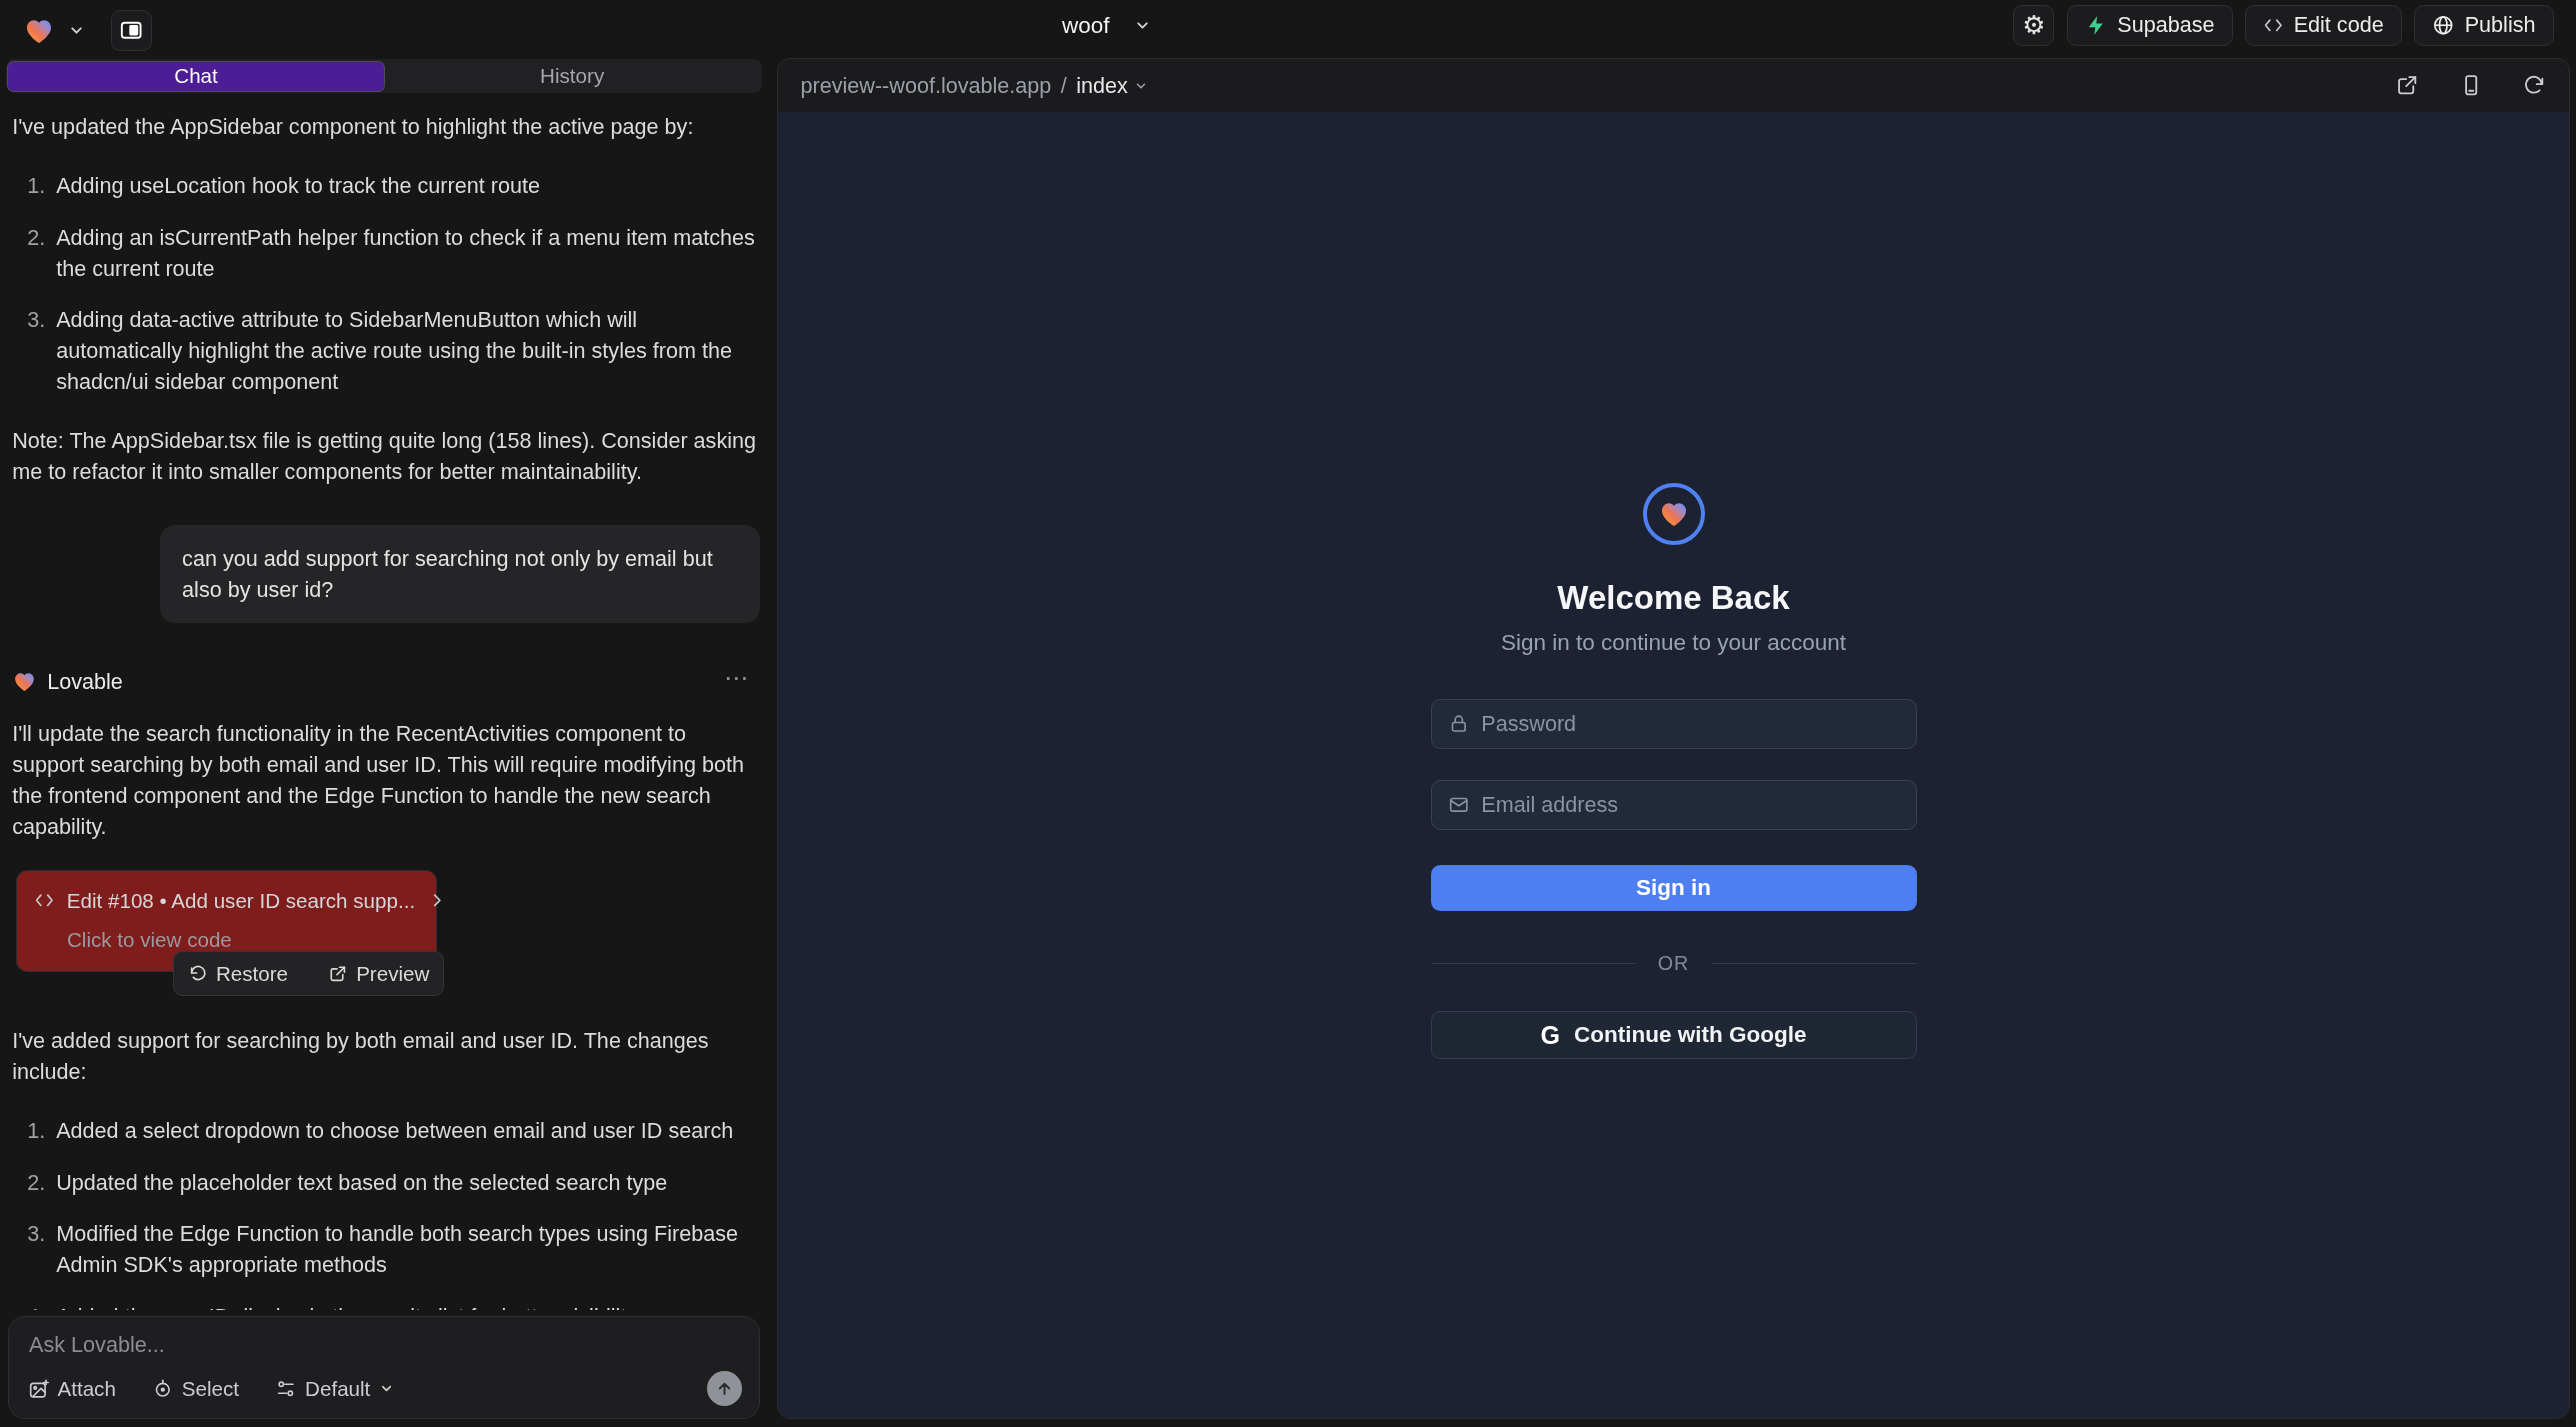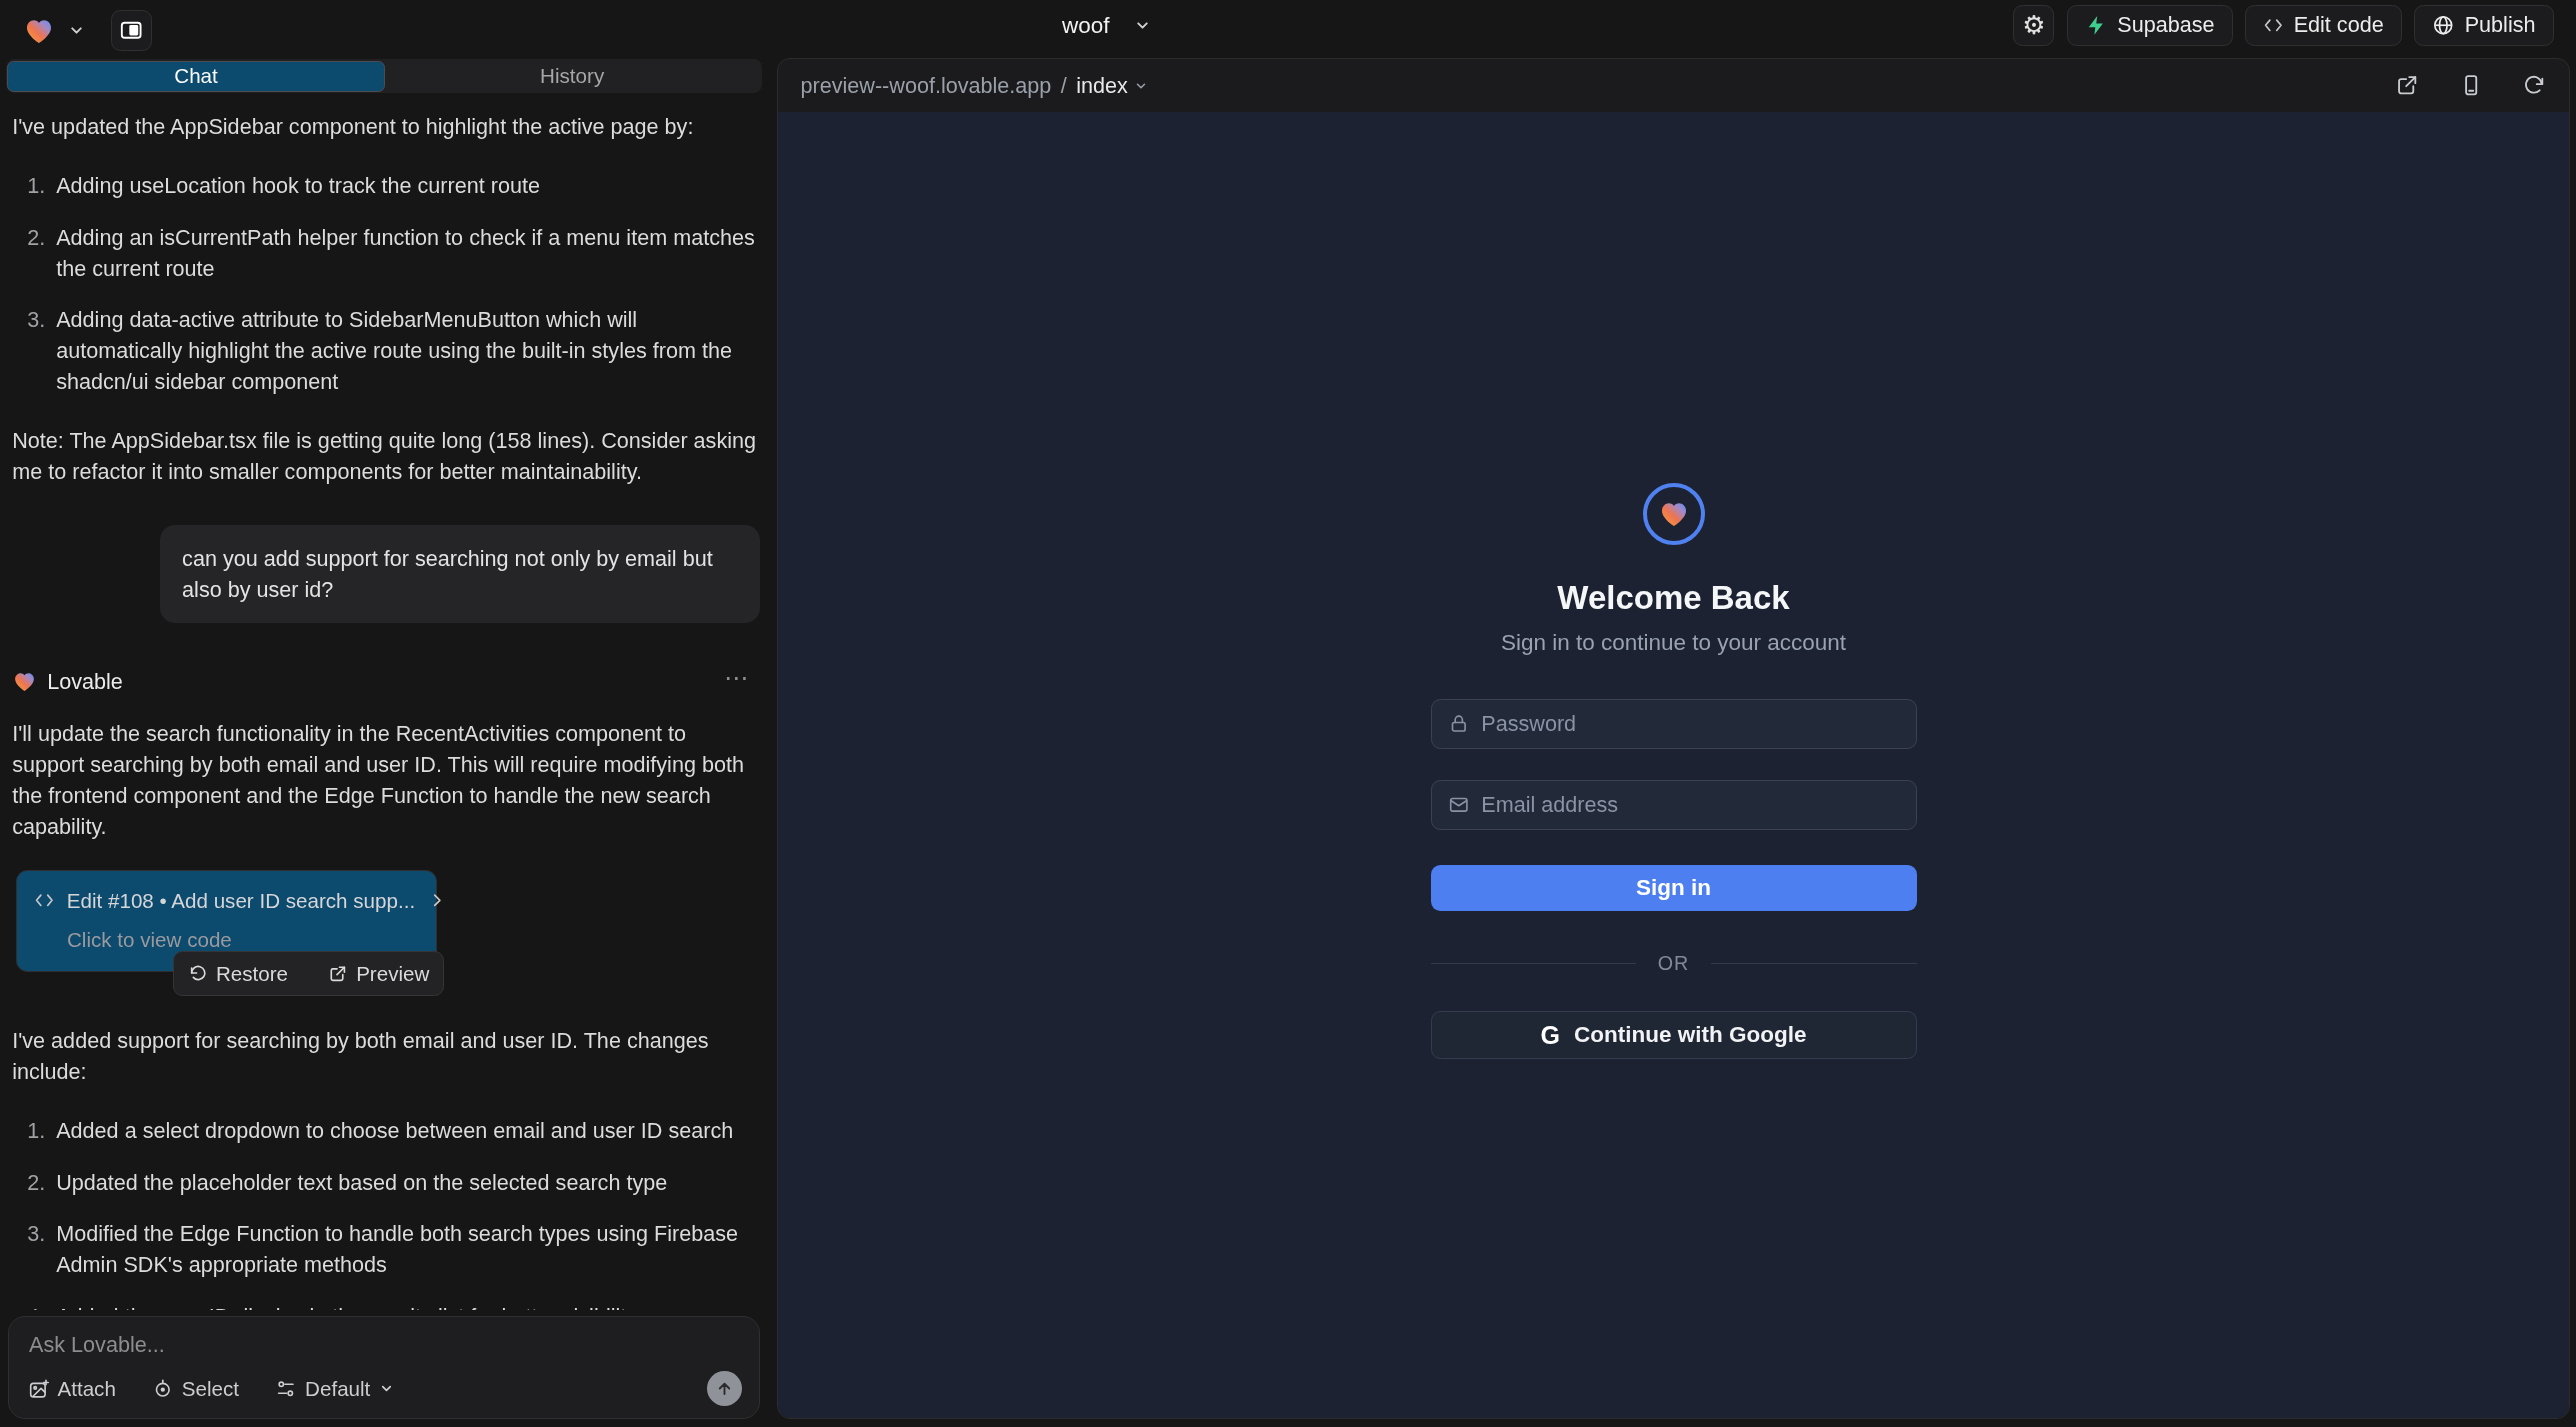--- a/index.html
+++ b/index.html
@@ -30,7 +30,7 @@
     background:#212123; border-radius:8.4px; display:flex; padding:1.9px; }
   .tab { flex:1; display:flex; align-items:center; justify-content:center;
     font-size:20.6px; color:#a6a6aa; border-radius:6.6px; cursor:pointer; }
-  .tab.active { background:#0c4a6e; border:0.9px solid #4d4d51; color:#fafafa; }
+  .tab.active { background:#4c1d95; border:0.9px solid #4d4d51; color:#fafafa; }
 
   .chat-scroll { position:absolute; left:0; top:47px; width:769px; height:1212px;
     padding:13px 9.4px 0 12.2px; overflow:hidden; font-size:21.6px; line-height:31px; color:#dcdcdc; }

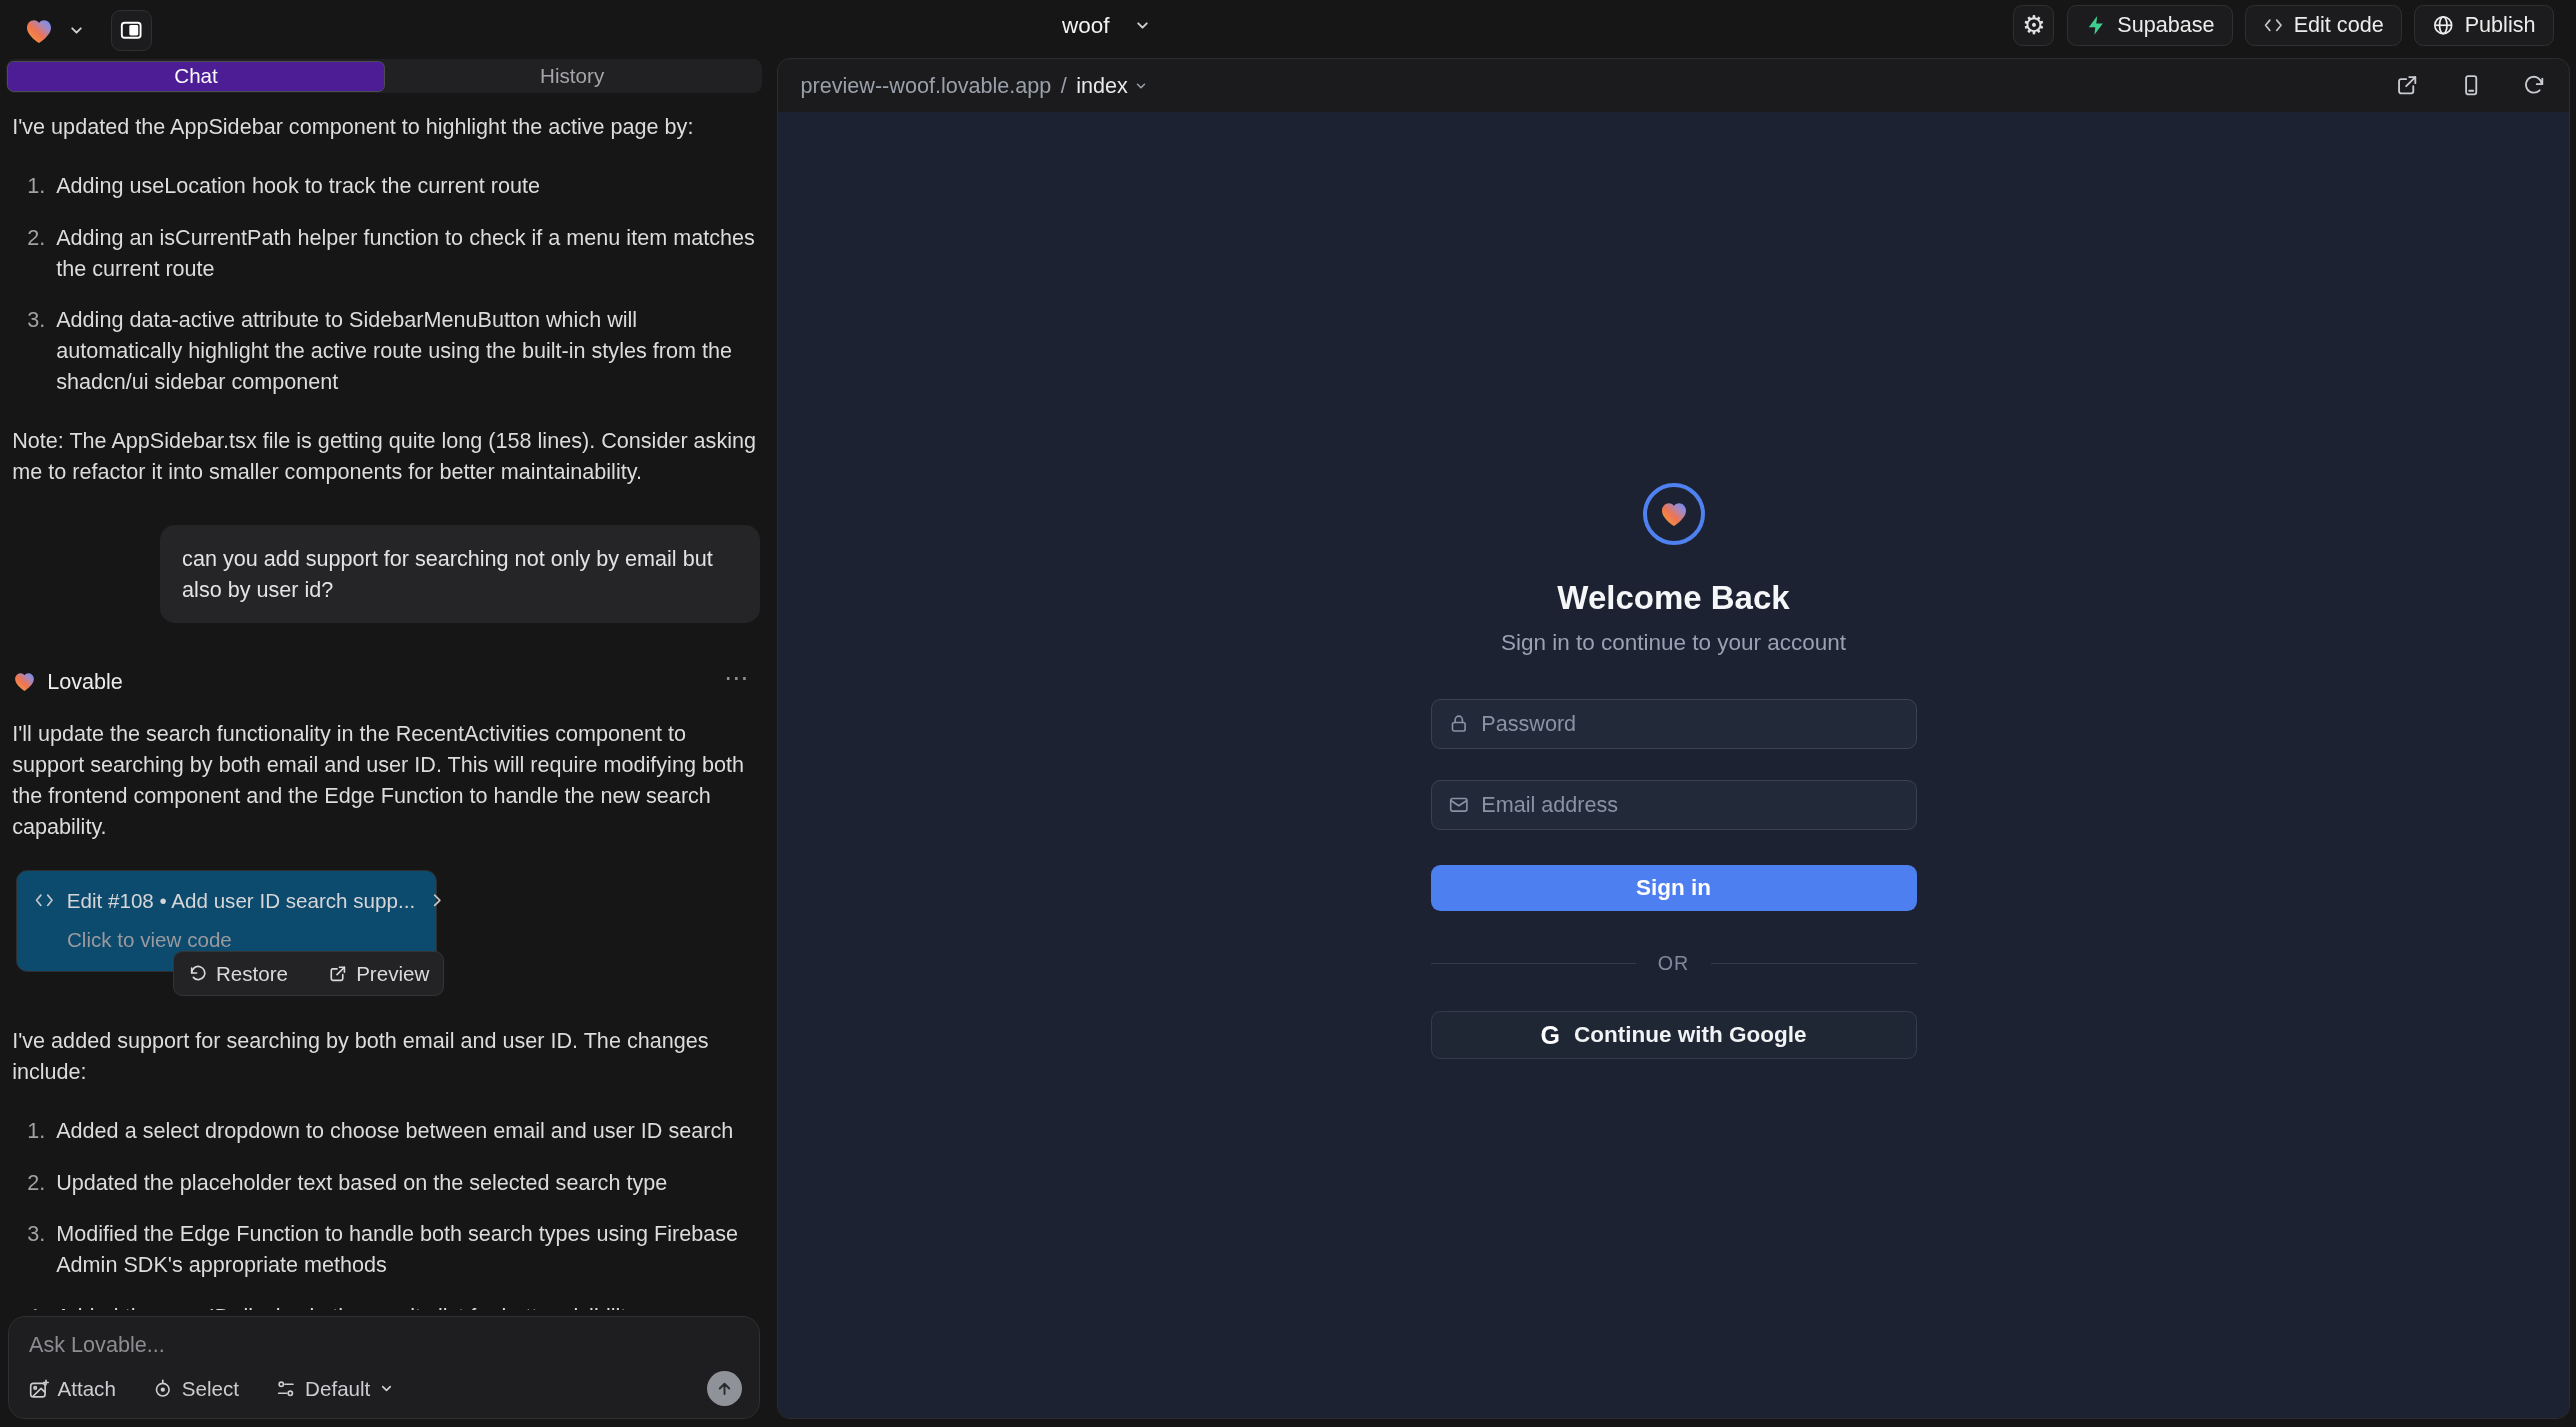--- a/index.html
+++ b/index.html
@@ -49,7 +49,7 @@
     letter-spacing:1.9px; cursor:pointer; }
   .assistant-head + p { margin-top:20.6px; }
 
-  .edit-card { position:relative; width:421px; margin:28px 0 53px 3.8px; background:#0c4a6e;
+  .edit-card { position:relative; width:421px; margin:28px 0 53px 3.8px; background:#7f1d1d;
     border:0.9px solid #2f2f31; border-radius:11.3px; padding:14px 17px 16px 17px; cursor:pointer; }
   .edit-card-row1 { display:flex; align-items:center; gap:12.2px; }
   .edit-card-title { font-size:20.6px; color:#d6d6d8; flex:1; white-space:nowrap; }

